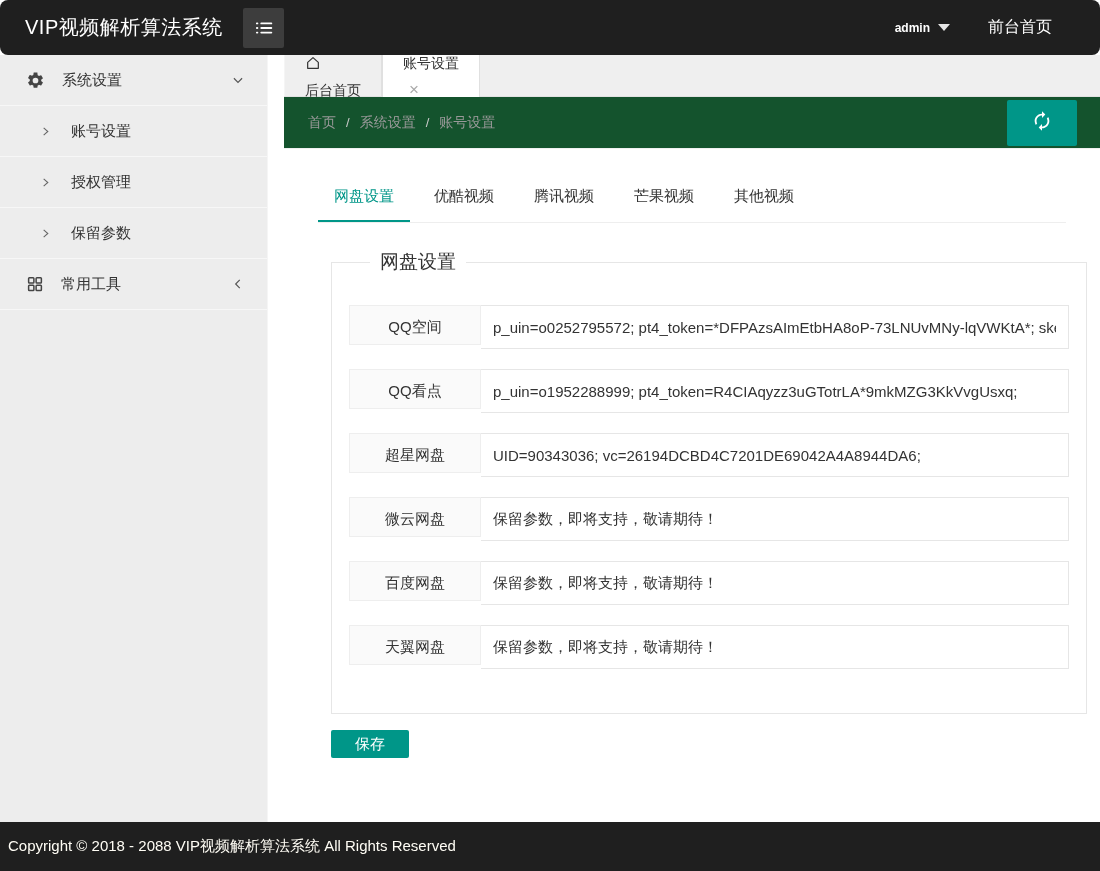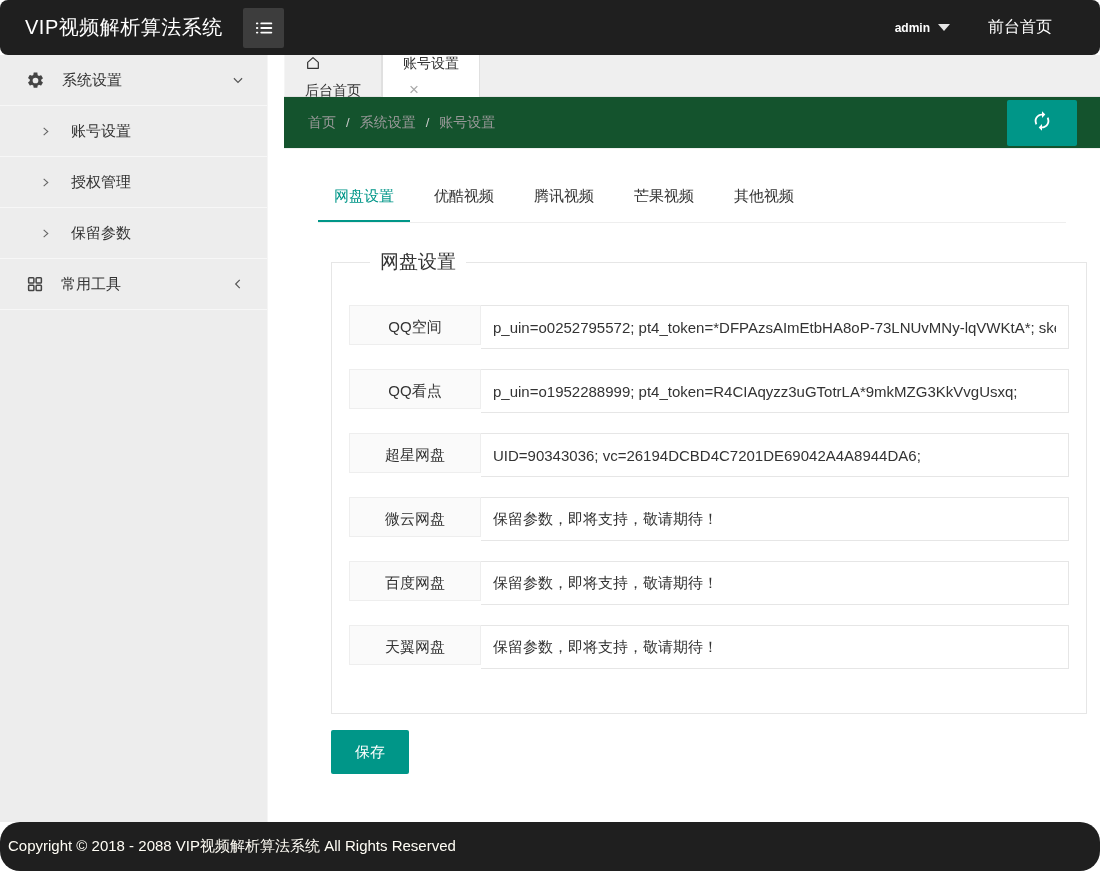--- a/index.html
+++ b/index.html
@@ -51,7 +51,7 @@
   .frow + .frow { margin-top:0; }
   .flabel { flex:0 0 132px; height:40px; line-height:42px; text-align:center; background:#fafafa; border:1px solid #eee; font-size:15px; color:#333; }
   .finput { flex:0 0 588px; height:44px; border:1px solid #e6e6e6; border-left:none; padding:0 12px; font-size:15px; color:#333; font-family:"Liberation Sans","DejaVu Sans",sans-serif; background:#fff; white-space:nowrap; overflow:hidden; outline:none; }
-  .save-btn { margin:16px 0 0 13px; width:78px; height:44px; background:#009688; color:#fff; border:none; border-radius:2px; font-size:15px; cursor:pointer; font-family:inherit; }
+  .save-btn { margin:16px 0 0 13px; width:78px; height:28px; background:#009688; color:#fff; border:none; border-radius:2px; font-size:15px; cursor:pointer; font-family:inherit; }
   
   .footer { height:49px; flex:0 0 49px; background:#1f1f1f; color:#fffdf5; display:flex; align-items:center; padding-left:8px; font-size:15px;border-radius:20px; }
 </style>

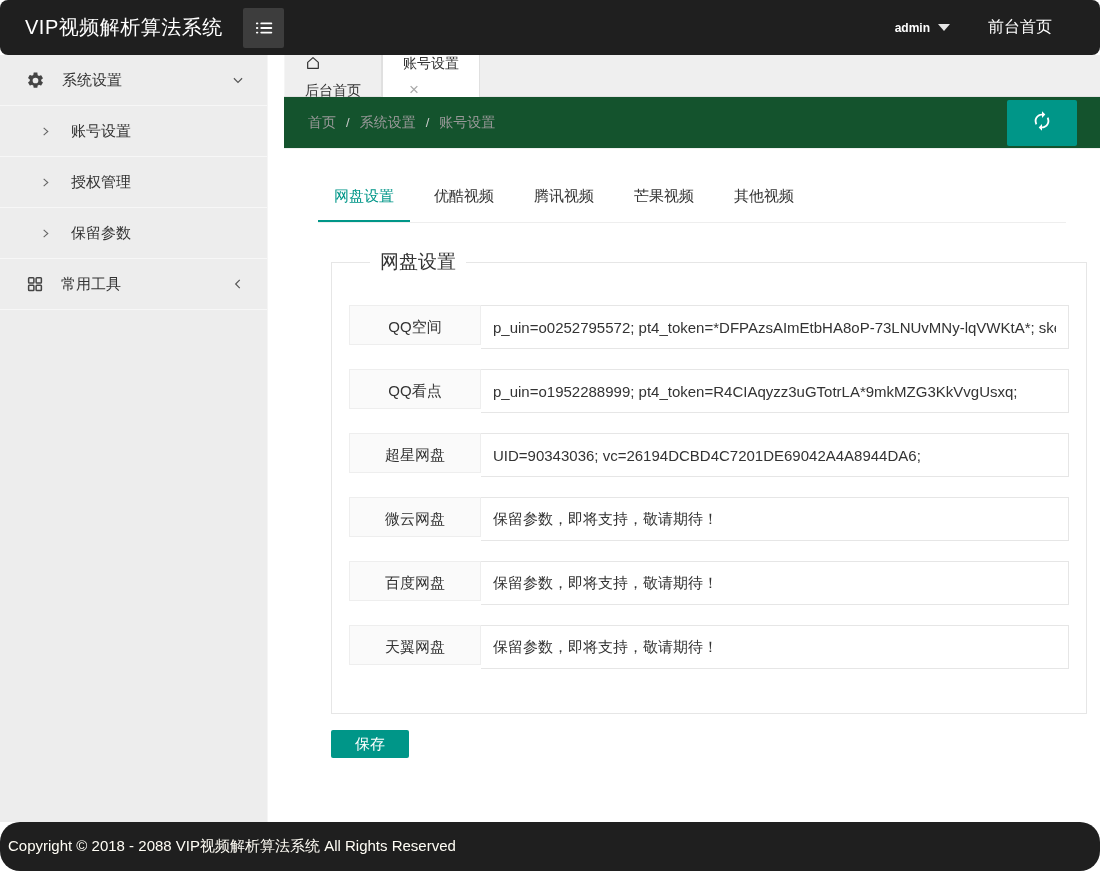--- a/index.html
+++ b/index.html
@@ -53,7 +53,7 @@
   .finput { flex:0 0 588px; height:44px; border:1px solid #e6e6e6; border-left:none; padding:0 12px; font-size:15px; color:#333; font-family:"Liberation Sans","DejaVu Sans",sans-serif; background:#fff; white-space:nowrap; overflow:hidden; outline:none; }
   .save-btn { margin:16px 0 0 13px; width:78px; height:28px; background:#009688; color:#fff; border:none; border-radius:2px; font-size:15px; cursor:pointer; font-family:inherit; }
   
-  .footer { height:49px; flex:0 0 49px; background:#1f1f1f; color:#fffdf5; display:flex; align-items:center; padding-left:8px; font-size:15px;border-radius:20px; }
+  .footer { height:49px; flex:0 0 49px; background:#1f1f1f; color:#fffdf5; display:flex; align-items:center; padding-left:8px; font-size:15px; }
 </style>
 </head>
 <body>

